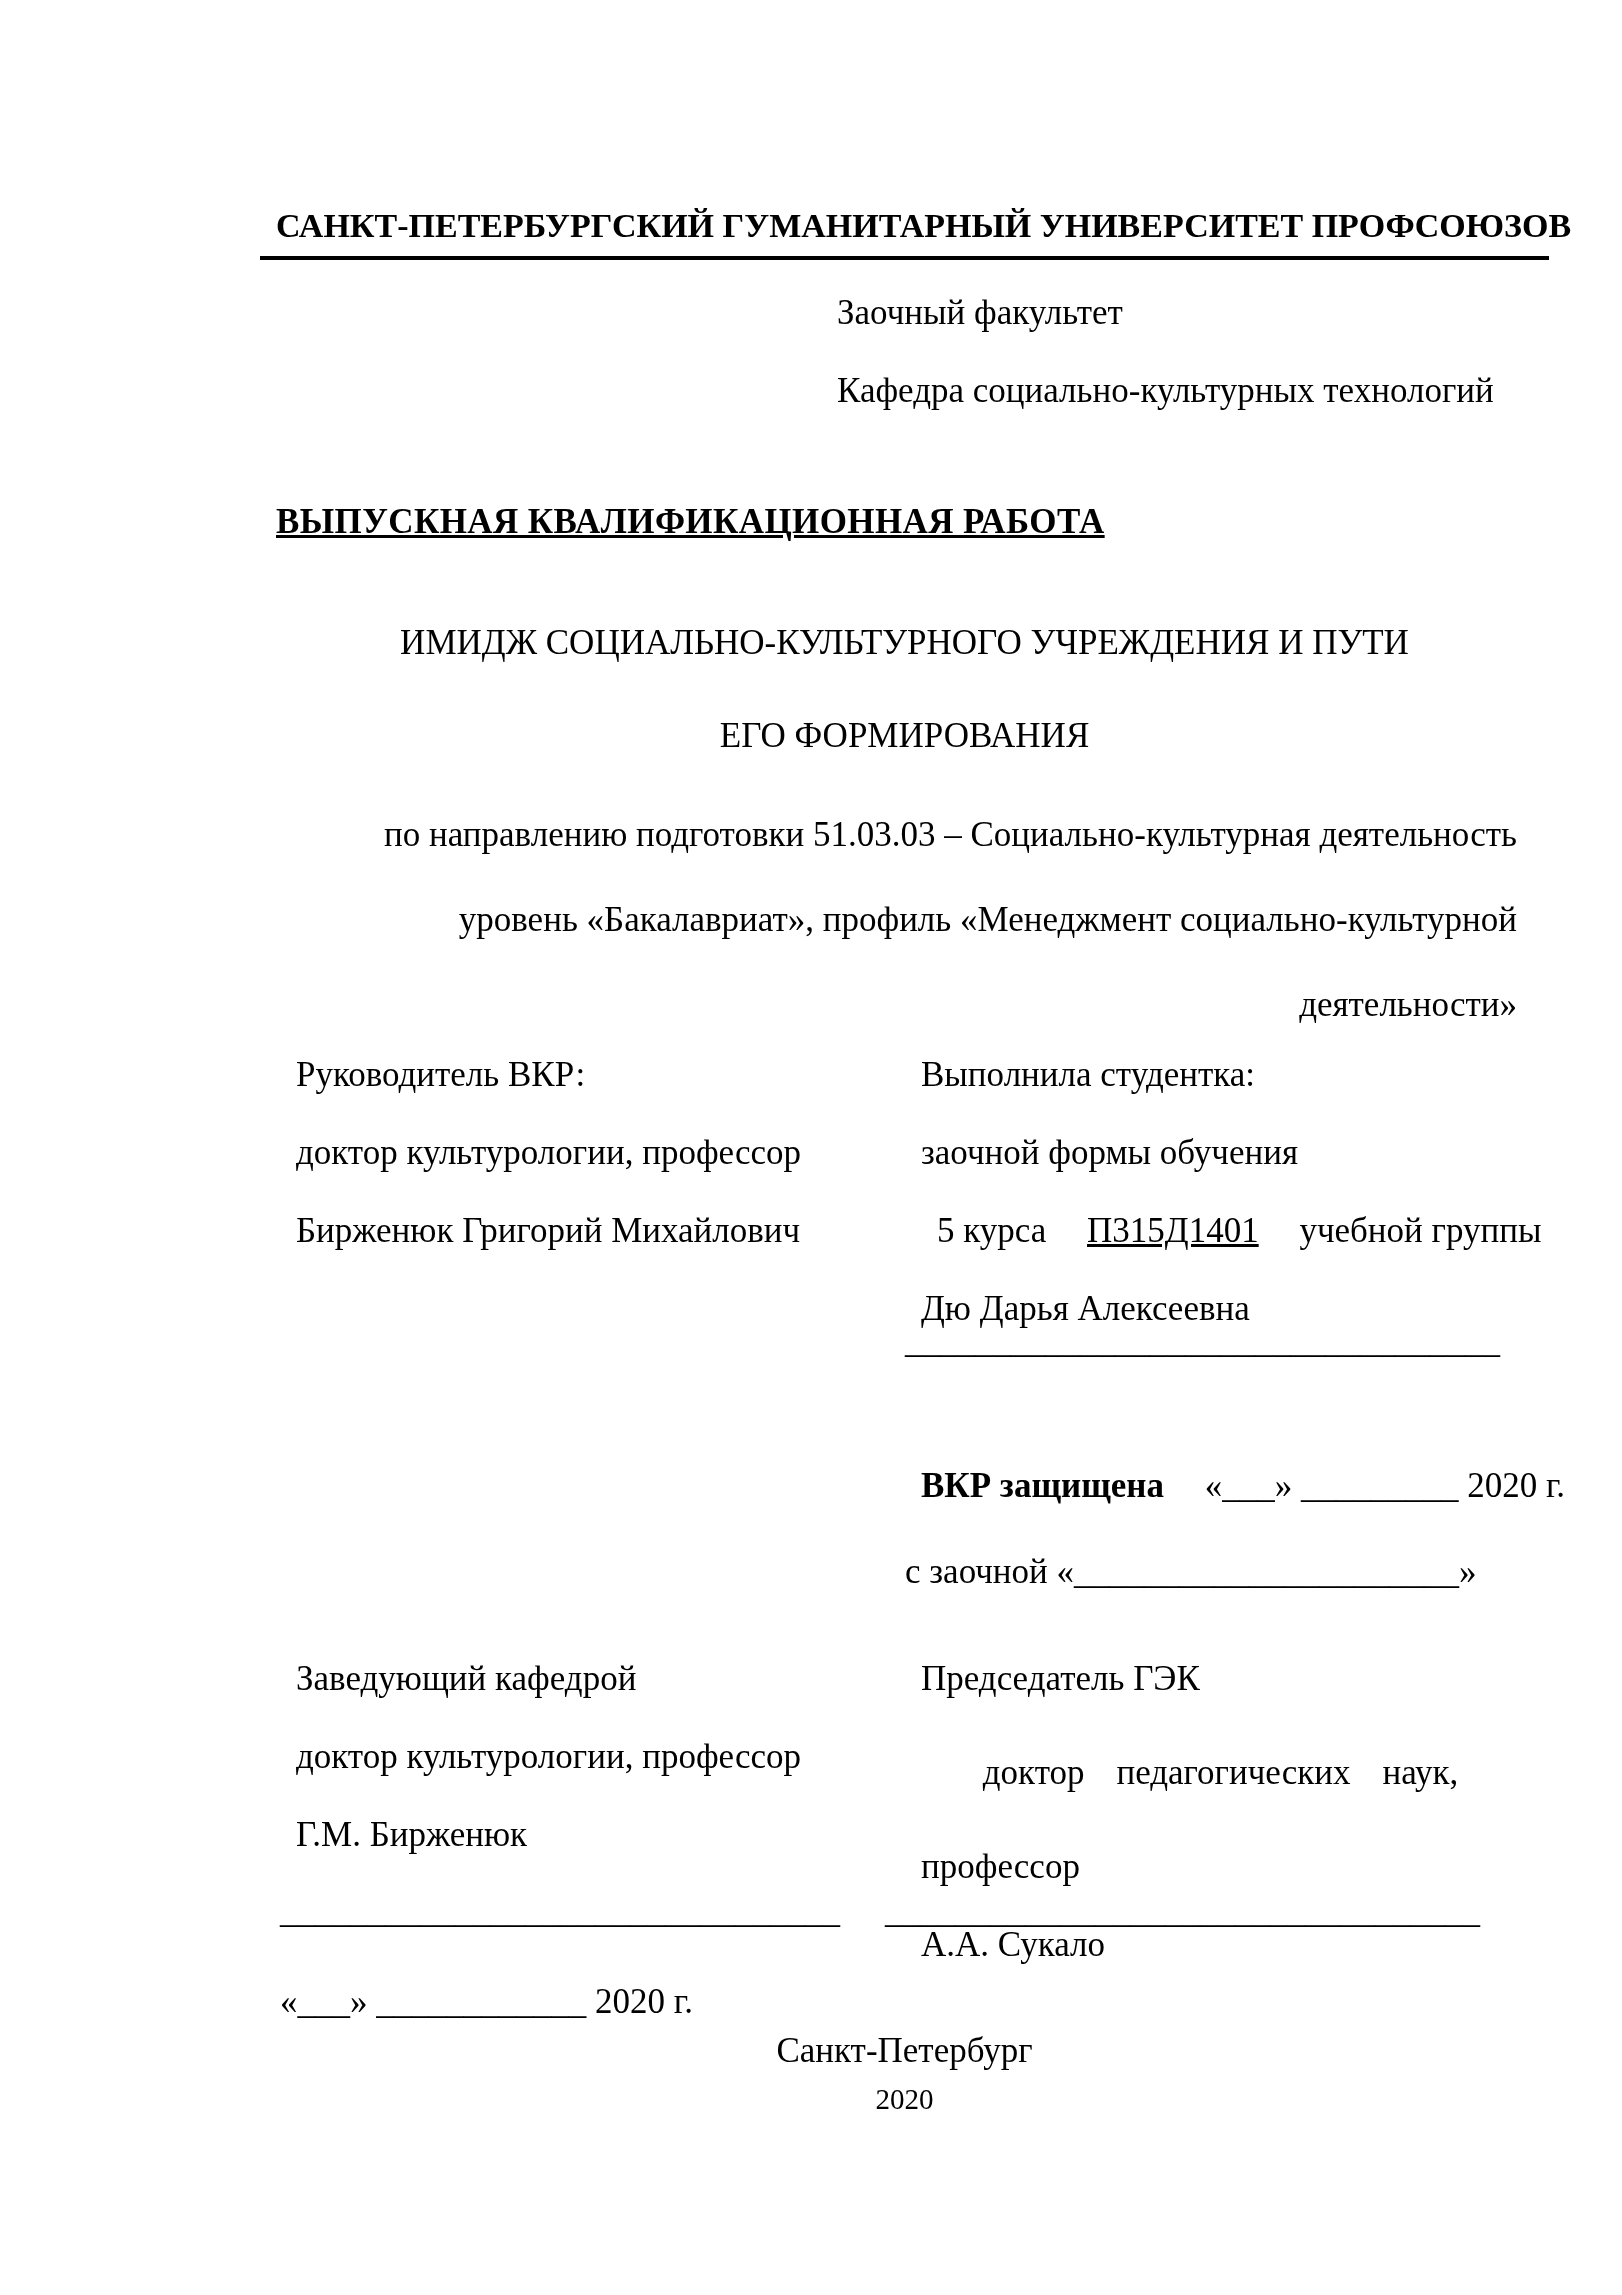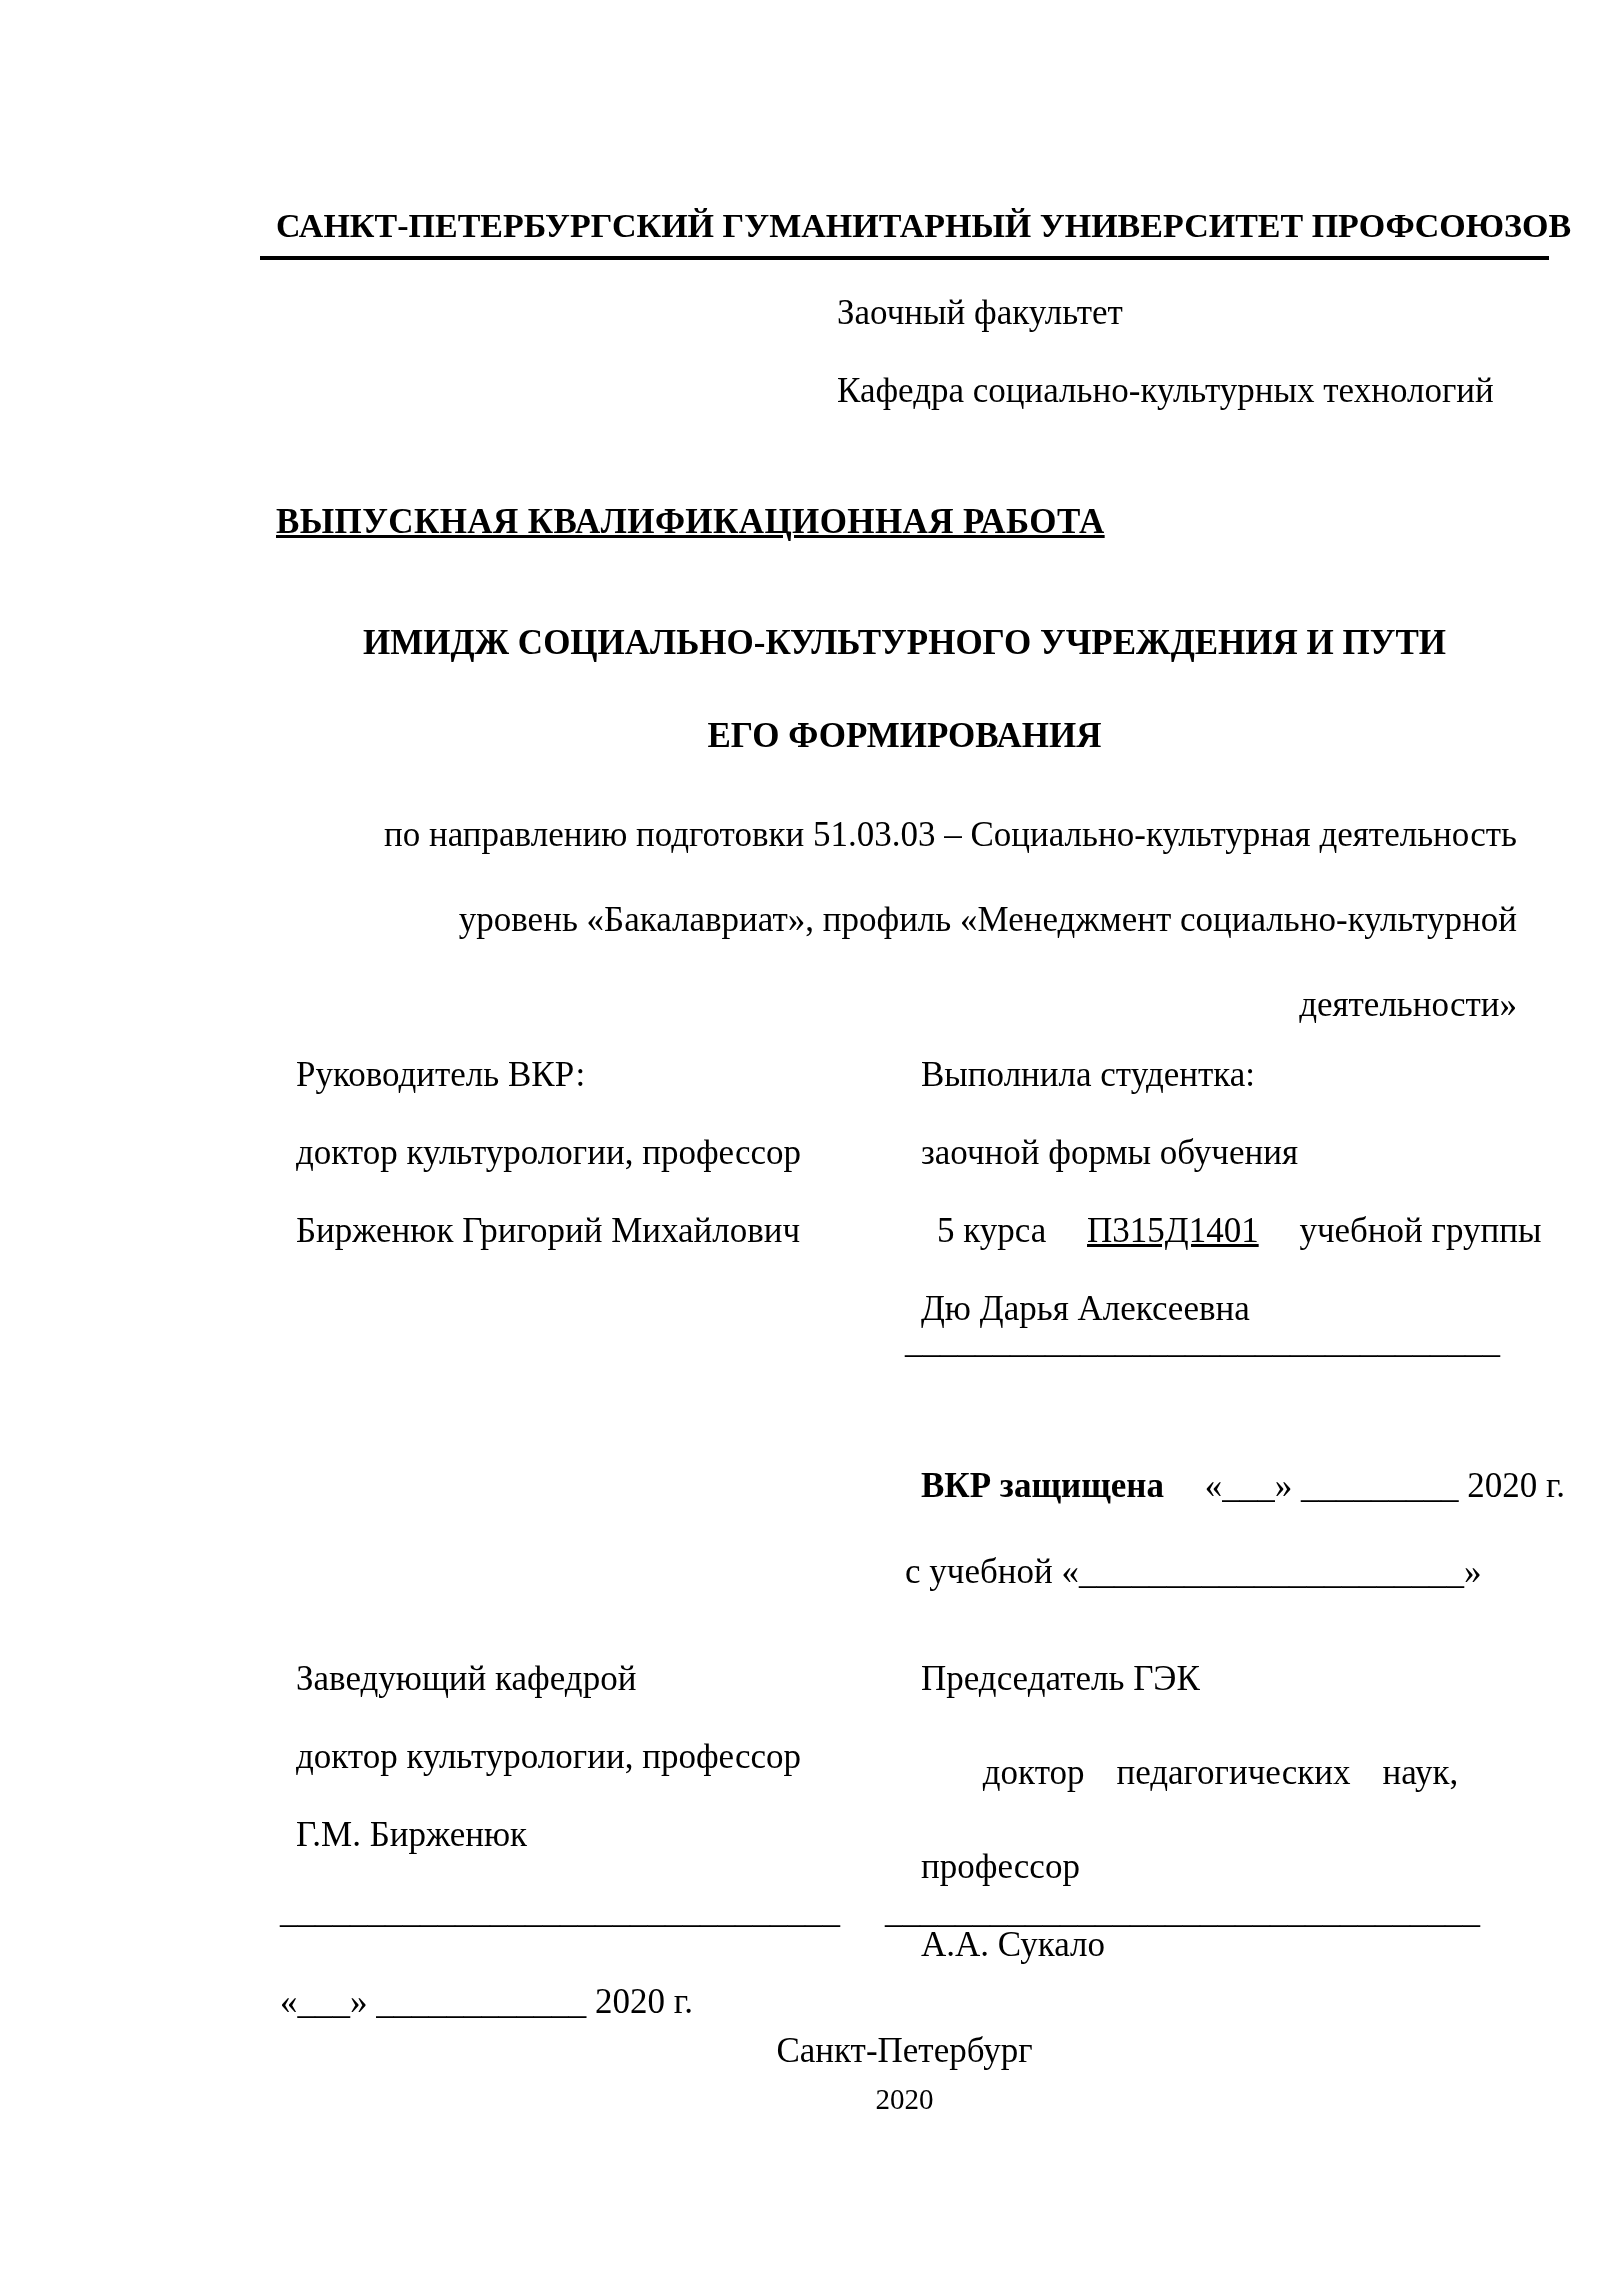--- a/index.html
+++ b/index.html
@@ -40,7 +40,7 @@
   }
   .thesis-title {
     top: 548px;
-    font-weight: 700;
+    font-weight: 400;
     text-align: center;
     line-height: 61px;
   }

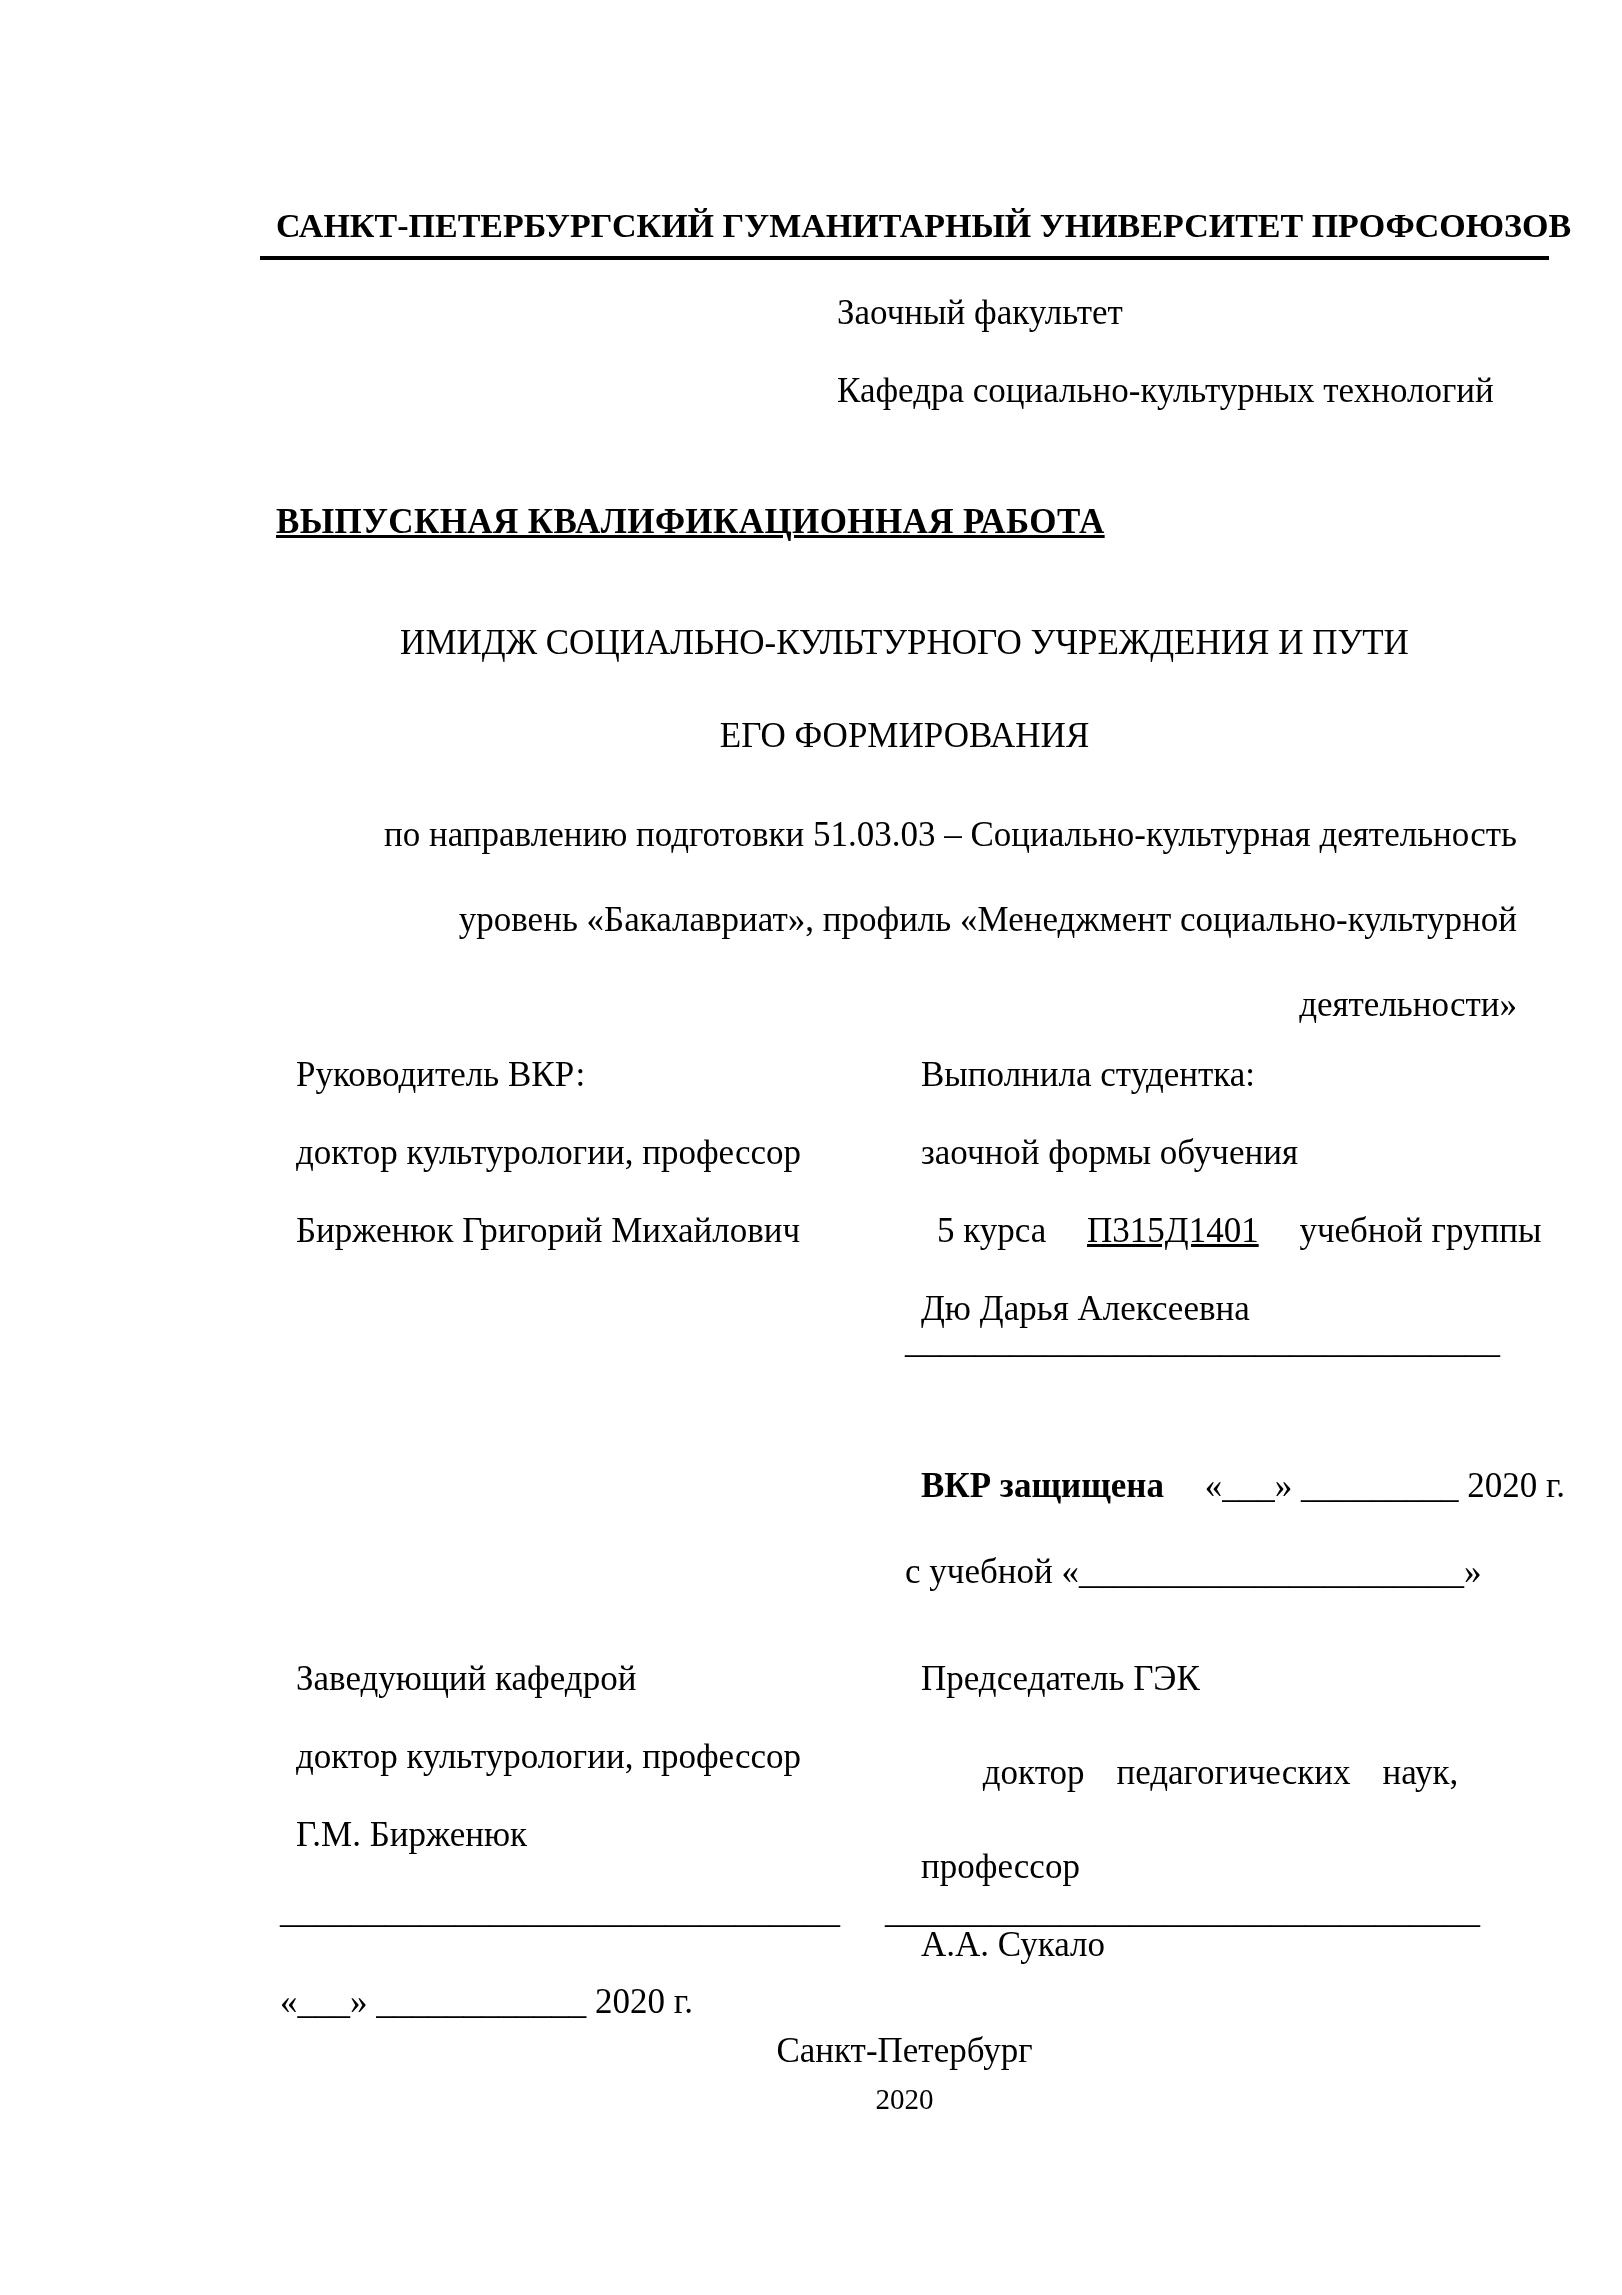--- a/index.html
+++ b/index.html
@@ -110,7 +110,7 @@
     <span class="bold">ВКР защищена</span><span> «___» _________ 2020 г.</span>
   </div>
 
-  <div class="abs right-col grade-line">с учебной «______________________»</div>
+  <div class="abs right-col grade-line">с заочной «______________________»</div>
 
   <div class="abs left-col dept-head-block">
     <div>Заведующий кафедрой</div>

